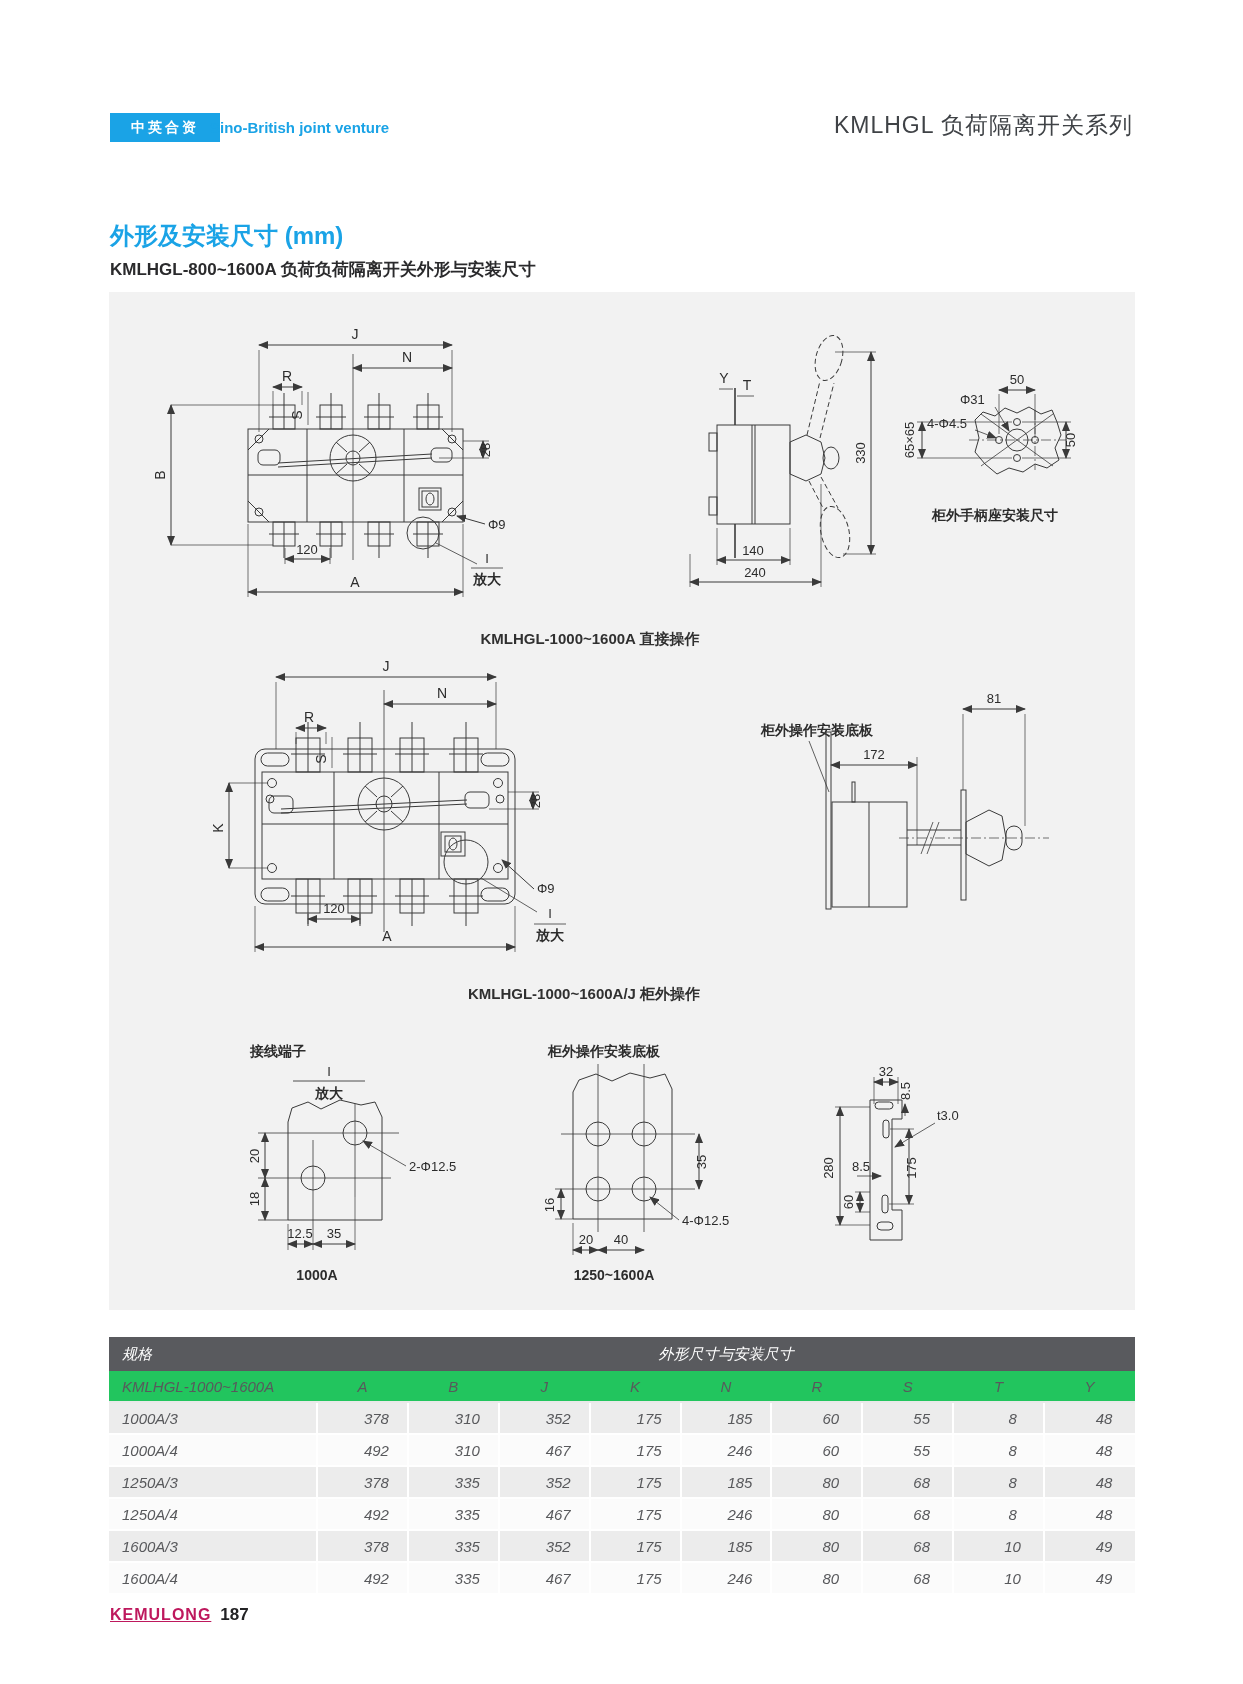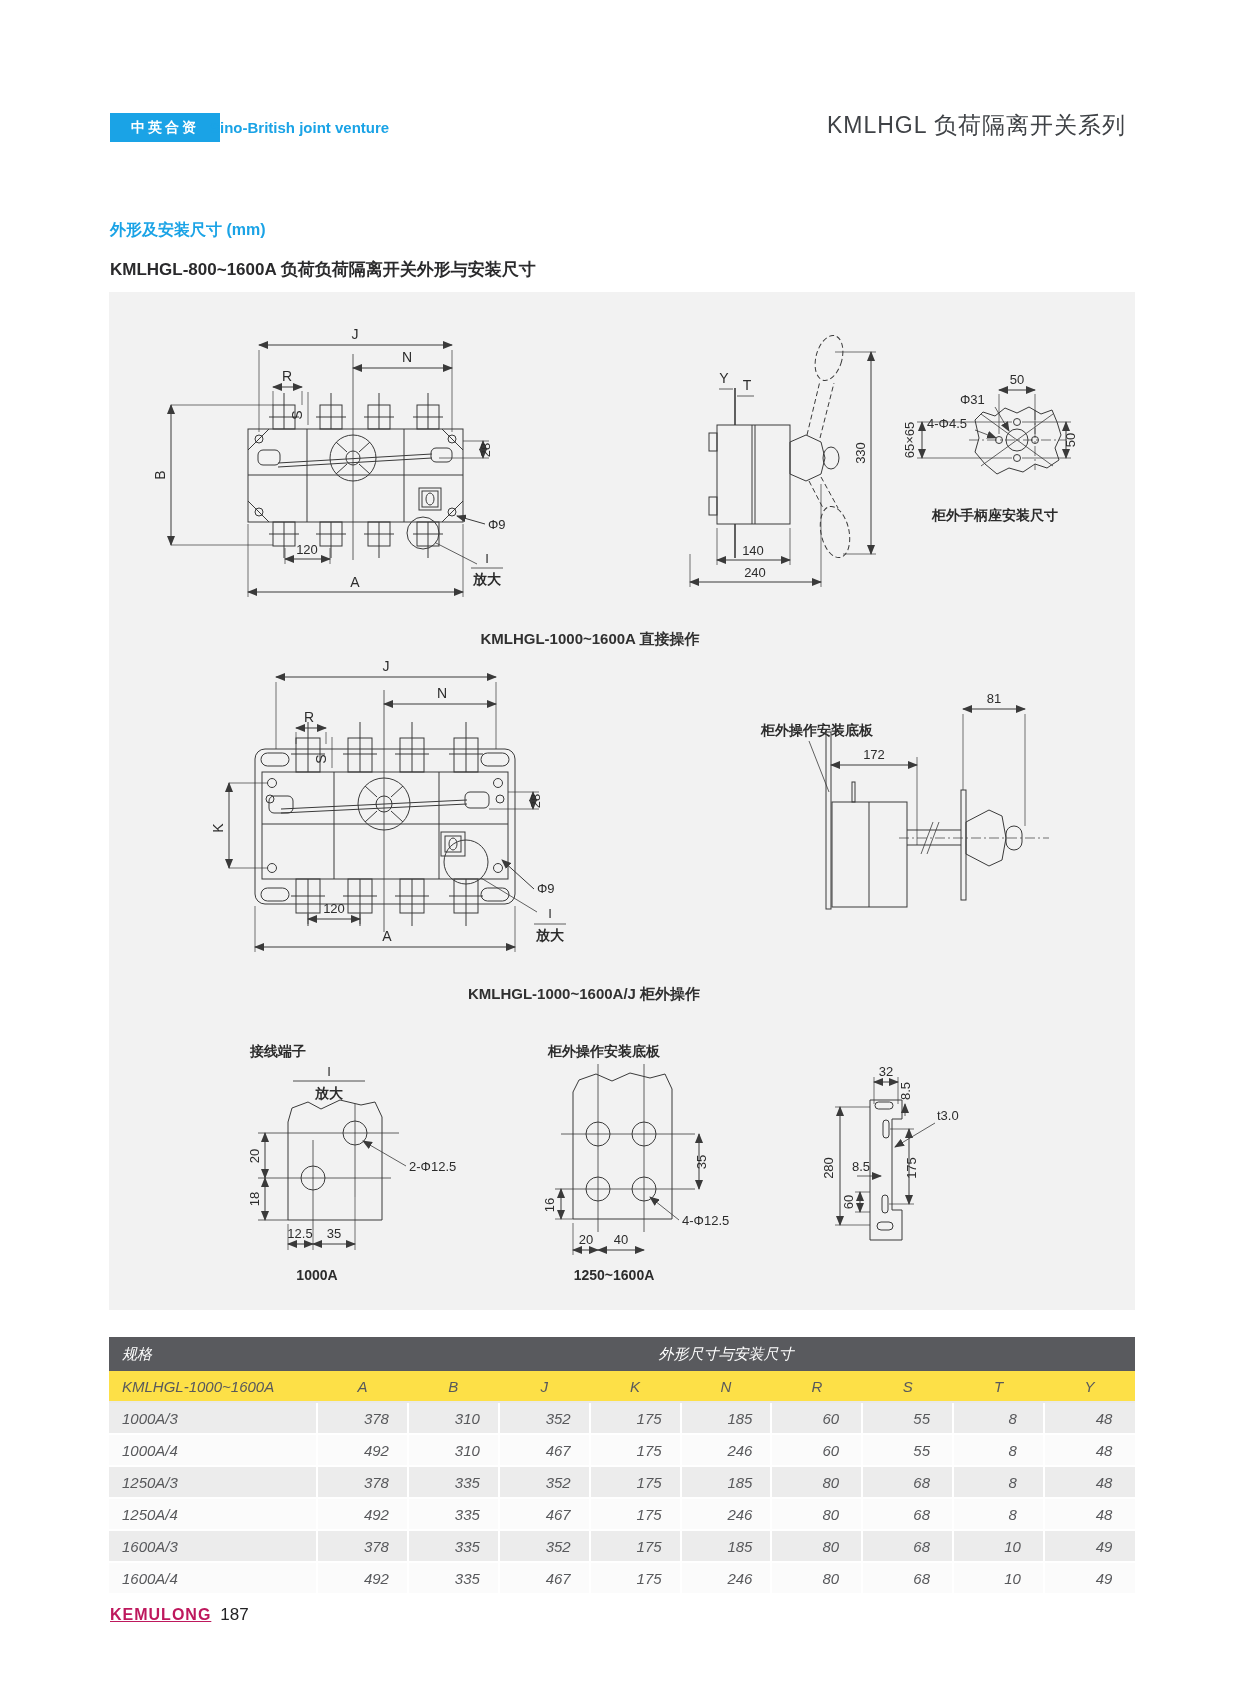--- a/index.html
+++ b/index.html
@@ -11,7 +11,7 @@
          color:#fff;font-size:14px;font-weight:bold;letter-spacing:3px;
          display:flex;align-items:center;justify-content:center;}
   .venture{position:absolute;left:210px;top:119px;color:#1aa3e6;font-size:15px;font-weight:bold;}
-  .series-title{position:absolute;top:110px;right:117px;font-size:23px;color:#3f4246;letter-spacing:1px;}
+  .series-title{position:absolute;top:110px;right:110px;font-size:23px;color:#3f4246;letter-spacing:1px;}
 
   .section-title{position:absolute;left:110px;top:220px;font-size:16px;font-weight:bold;color:#1aa3e6;}
   .subtitle{position:absolute;left:110px;top:258px;font-size:17px;font-weight:bold;color:#2a2a2c;}

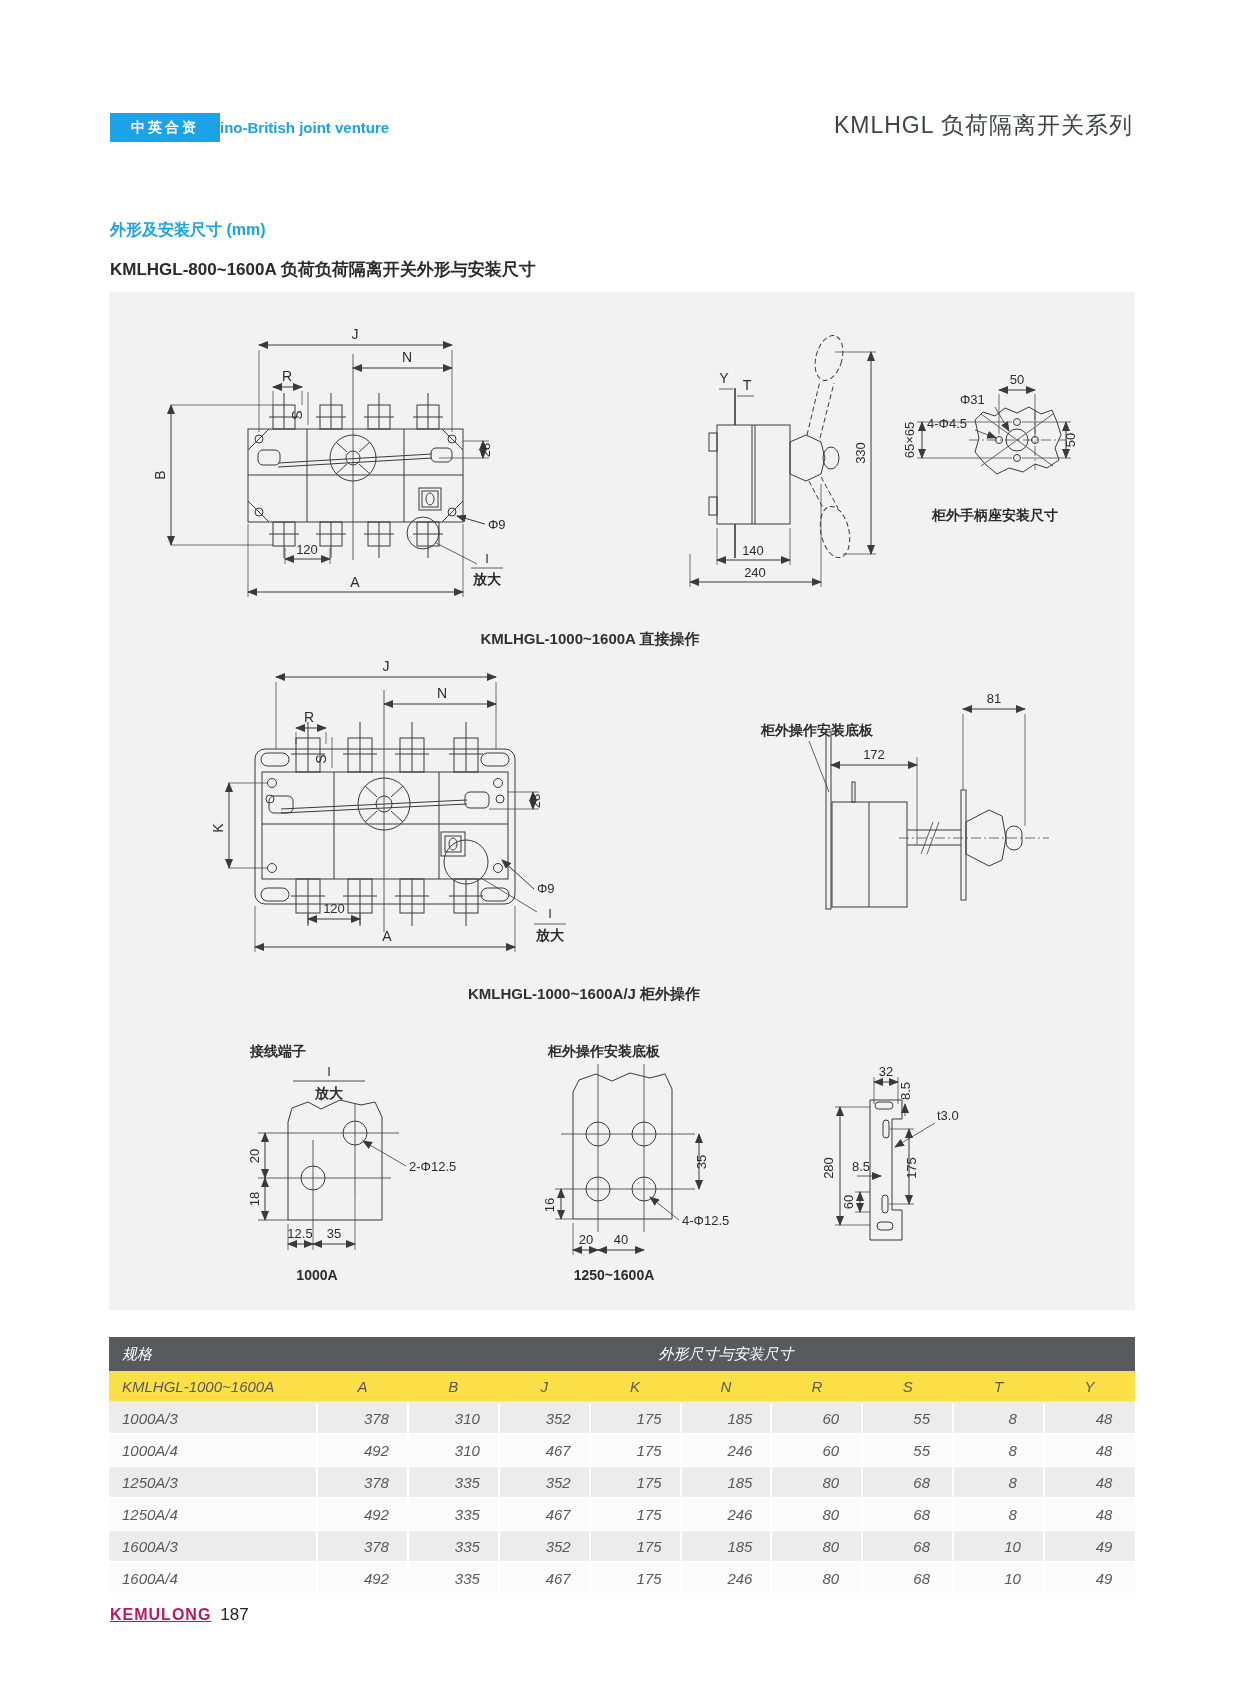--- a/index.html
+++ b/index.html
@@ -13,7 +13,7 @@
   .venture{position:absolute;left:210px;top:119px;color:#1aa3e6;font-size:15px;font-weight:bold;}
   .series-title{position:absolute;top:110px;right:110px;font-size:23px;color:#3f4246;letter-spacing:1px;}
 
-  .section-title{position:absolute;left:110px;top:220px;font-size:16px;font-weight:bold;color:#1aa3e6;}
+  .section-title{position:absolute;left:110px;top:220px;font-size:24px;font-weight:bold;color:#1aa3e6;}
   .subtitle{position:absolute;left:110px;top:258px;font-size:17px;font-weight:bold;color:#2a2a2c;}
 
   .panel{position:absolute;left:109px;top:292px;width:1026px;height:1018px;background:#f2f2f2;}

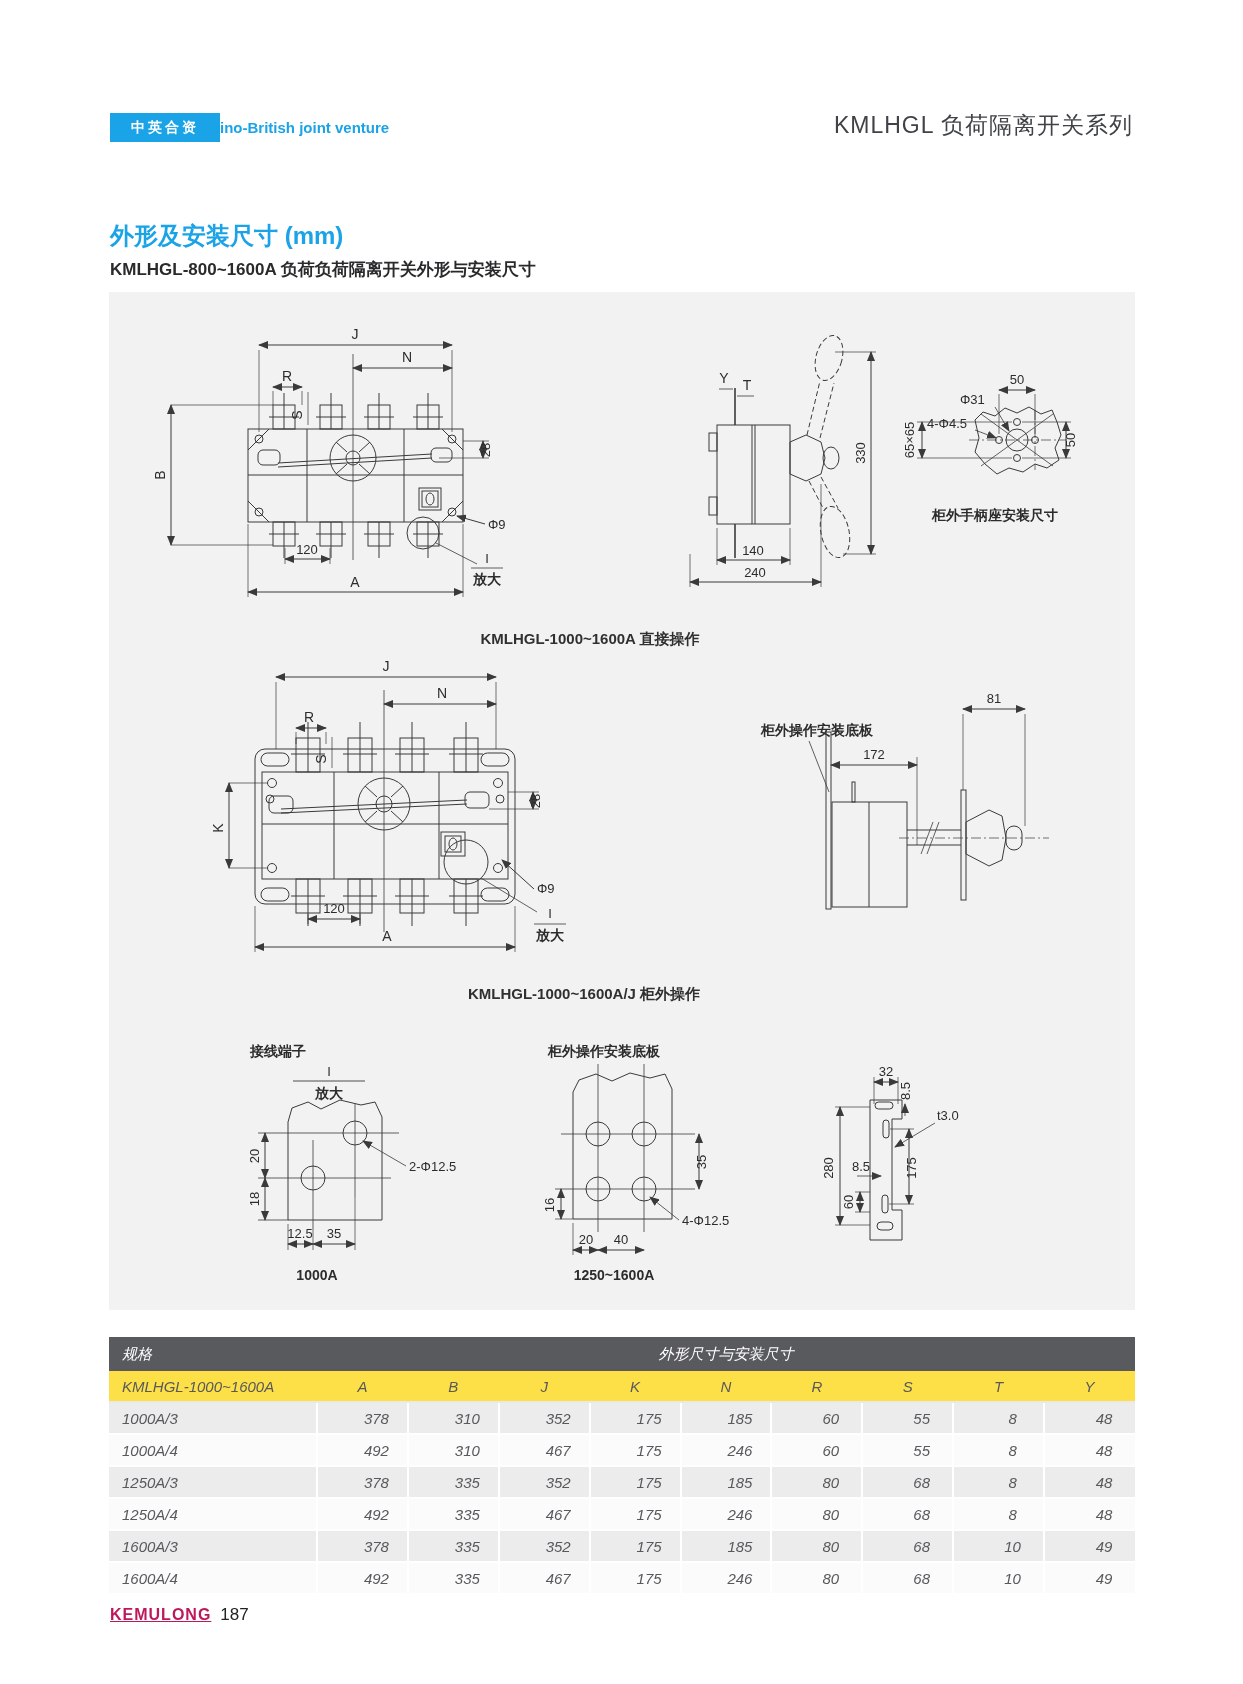--- a/index.html
+++ b/index.html
@@ -29,7 +29,7 @@
   .dim-table th,.dim-table td{padding:0;text-align:center;font-weight:normal;height:30px;}
   tr.head th{background:#595a5e;color:#fff;height:34px;font-size:15px;}
   th.spec-h{background:#48494d;text-align:left;padding-left:13px;}
-  tr.model td{background:#fde047;height:30px;border-bottom:2px solid #e9e9e9;}
+  tr.model td{background:#22c55e;height:30px;border-bottom:2px solid #e9e9e9;}
   tr.model td:first-child{text-align:left;padding-left:13px;}
   .dim-table tbody td{border-bottom:2px solid #ffffff;border-left:2px solid #ffffff;background:#fbfbfb;padding-left:28px;}
   .dim-table tbody td:first-child{border-left:none;text-align:left;padding-left:13px;margin-top:21px;}

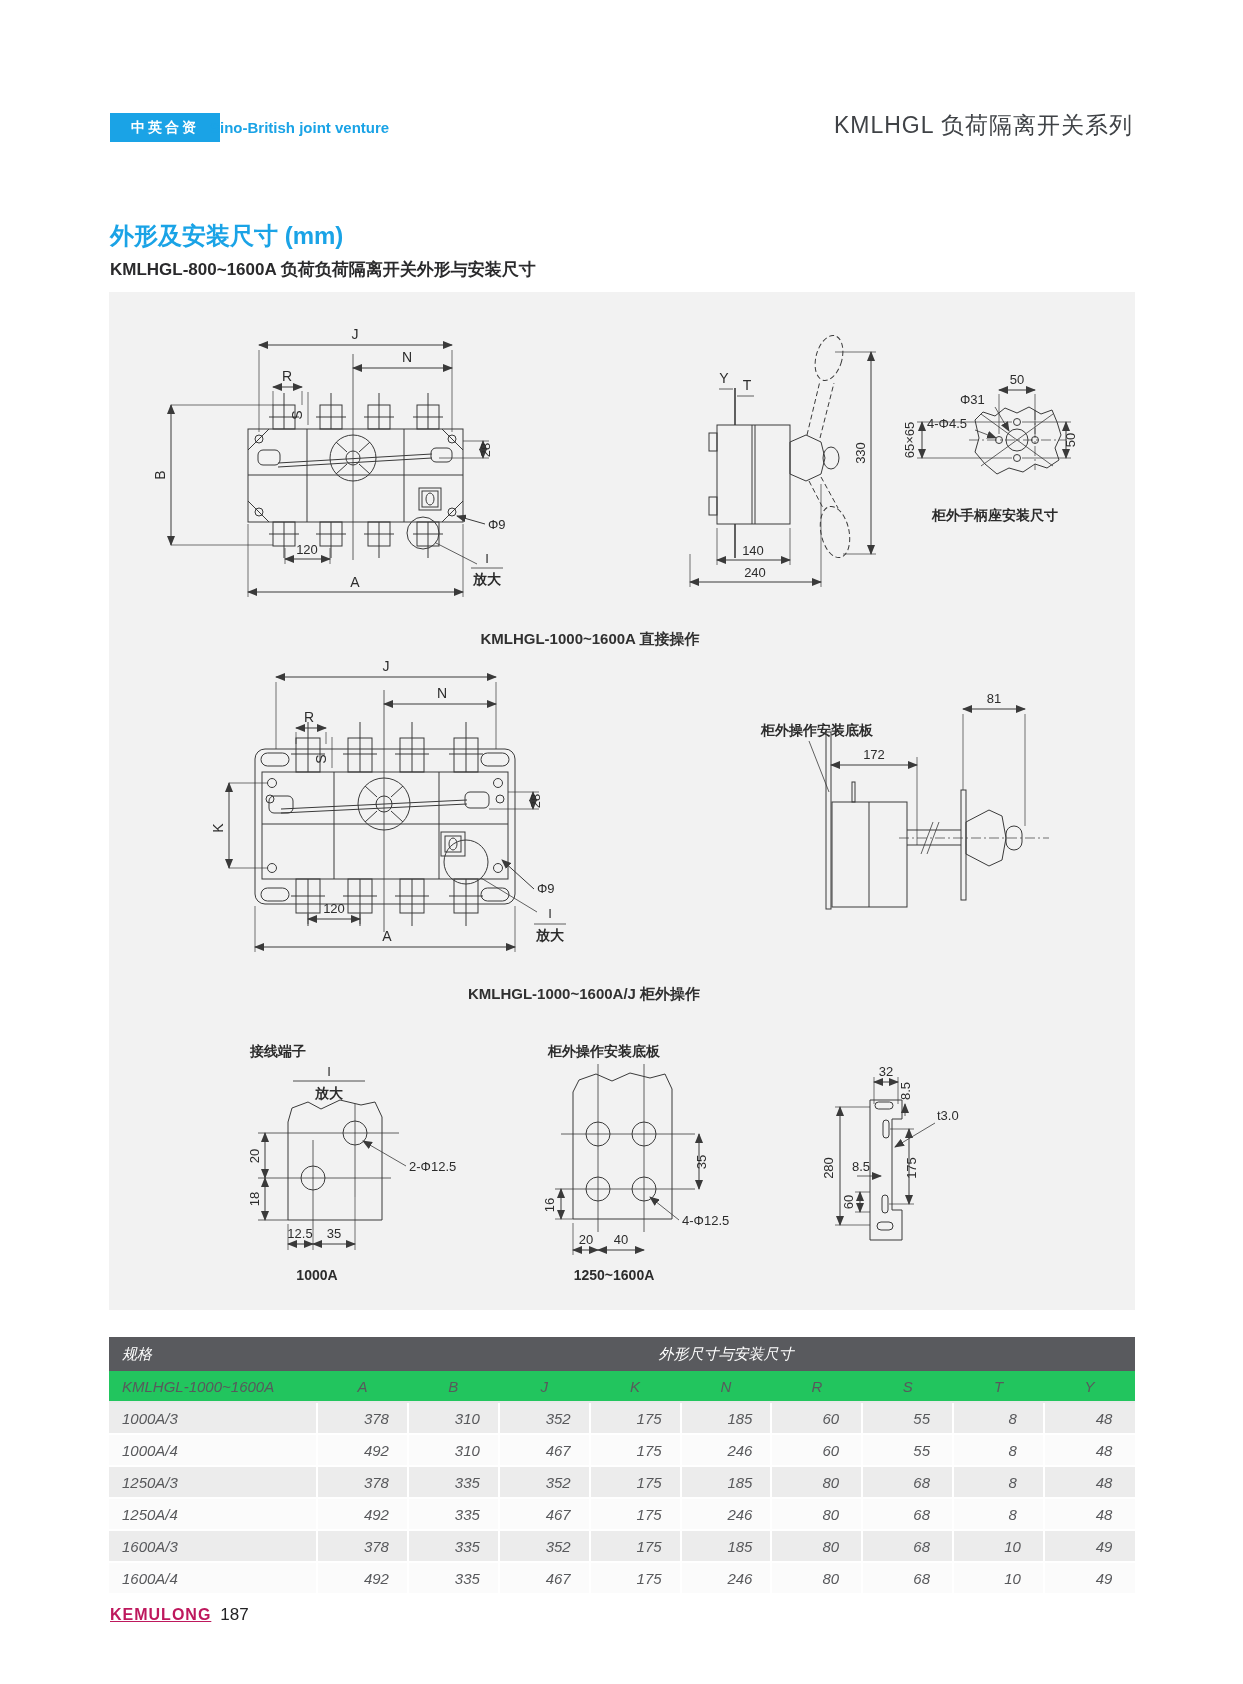--- a/index.html
+++ b/index.html
@@ -37,7 +37,7 @@
 
   .footer{position:absolute;left:110px;top:1605px;}
   .brand{color:#be185d;font-weight:bold;font-size:16px;letter-spacing:1px;text-decoration:underline;}
-  .pageno{color:#232325;font-weight:normal;font-size:17px;margin-left:9px;}
+  .pageno{color:#232325;font-weight:bold;font-size:17px;margin-left:9px;}
 </style>
 </head>
 <body>

